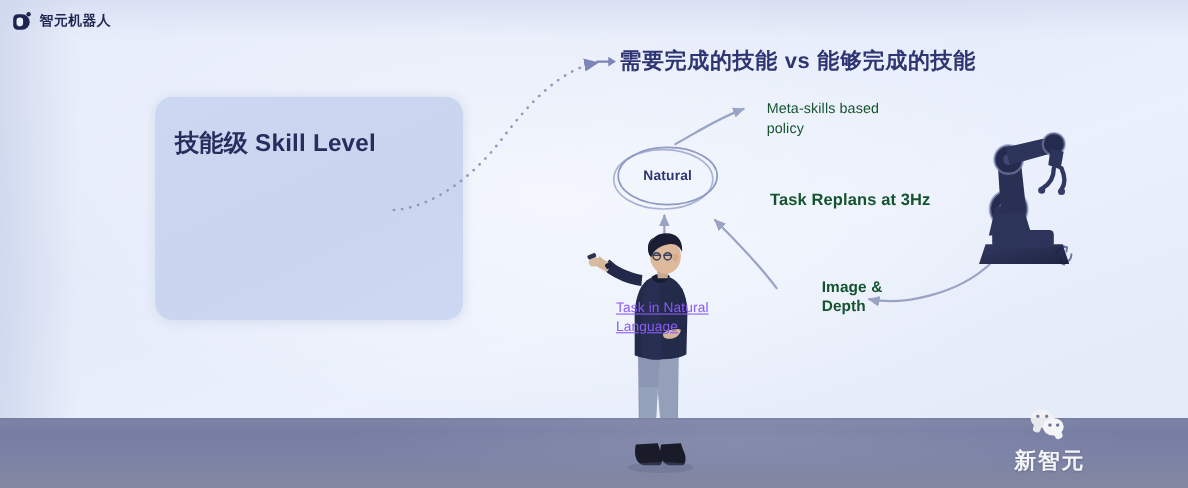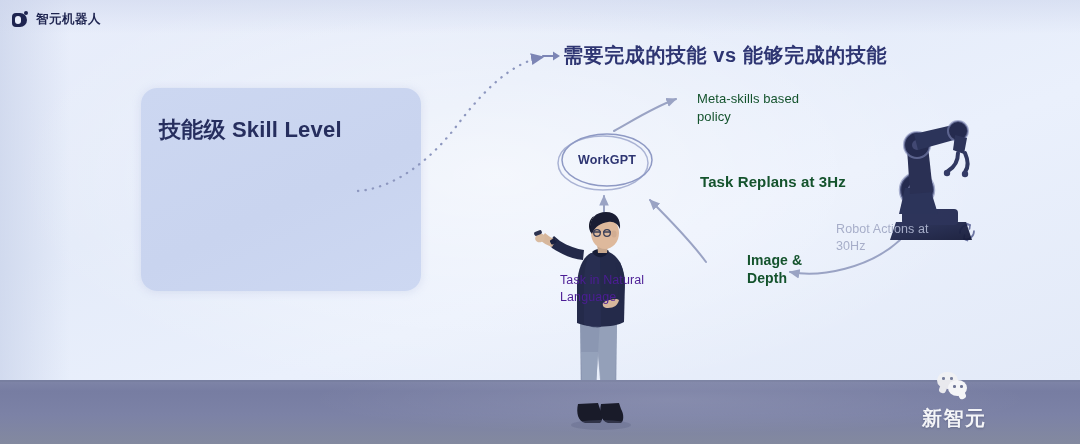--- a/index.html
+++ b/index.html
@@ -267,7 +267,7 @@
     </g>
   </svg>
 
-  <div class="lbl-workgpt">WorkGPT</div>
+  <div class="lbl-workgpt">Natural</div>
   <div class="lbl lbl-meta">Meta-skills based policy</div>
   <div class="lbl lbl-replan">Task Replans at 3Hz</div>
   <div class="lbl lbl-imgdepth">Image &amp; Depth</div>

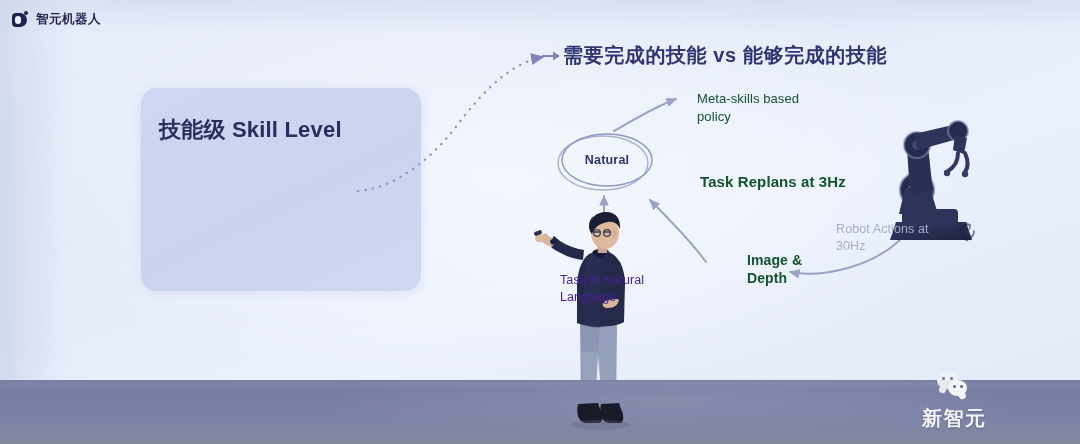--- a/index.html
+++ b/index.html
@@ -271,7 +271,6 @@
   <div class="lbl lbl-meta">Meta-skills based policy</div>
   <div class="lbl lbl-replan">Task Replans at 3Hz</div>
   <div class="lbl lbl-imgdepth">Image &amp; Depth</div>
-  <div class="lbl lbl-robotact">Robot Actions at 30Hz</div>
   <div class="lbl lbl-tasknl">Task in Natural Language</div>
 
   <div class="floor"></div>

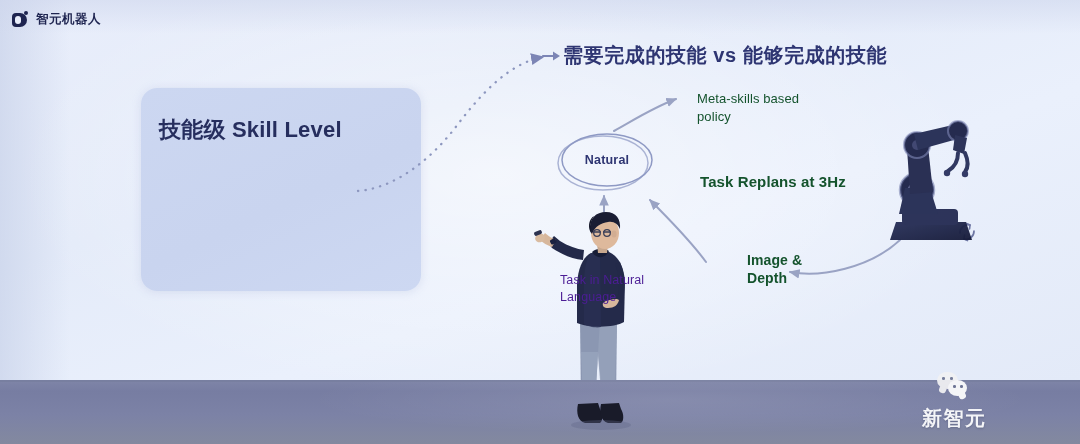--- a/index.html
+++ b/index.html
@@ -89,7 +89,7 @@
   .lbl-imgdepth{left:714px;top:251px;width:80px;font-size:14px;font-weight:600;line-height:1.32;margin-left:33px;}
   .lbl-robotact{left:836px;top:221px;width:112px;font-size:12.5px;color:#a7aec9;line-height:1.35;}
   .lbl-tasknl{
-    left:560px;top:272px;width:128px;font-size:12.5px;color:#4c1d95;line-height:1.35;
+    left:560px;top:272px;width:128px;font-size:12.5px;color:#8b5cf6;line-height:1.35;text-decoration:underline;
   }
   .lbl-workgpt{
     position:absolute;left:575px;top:153px;width:64px;text-align:center;

